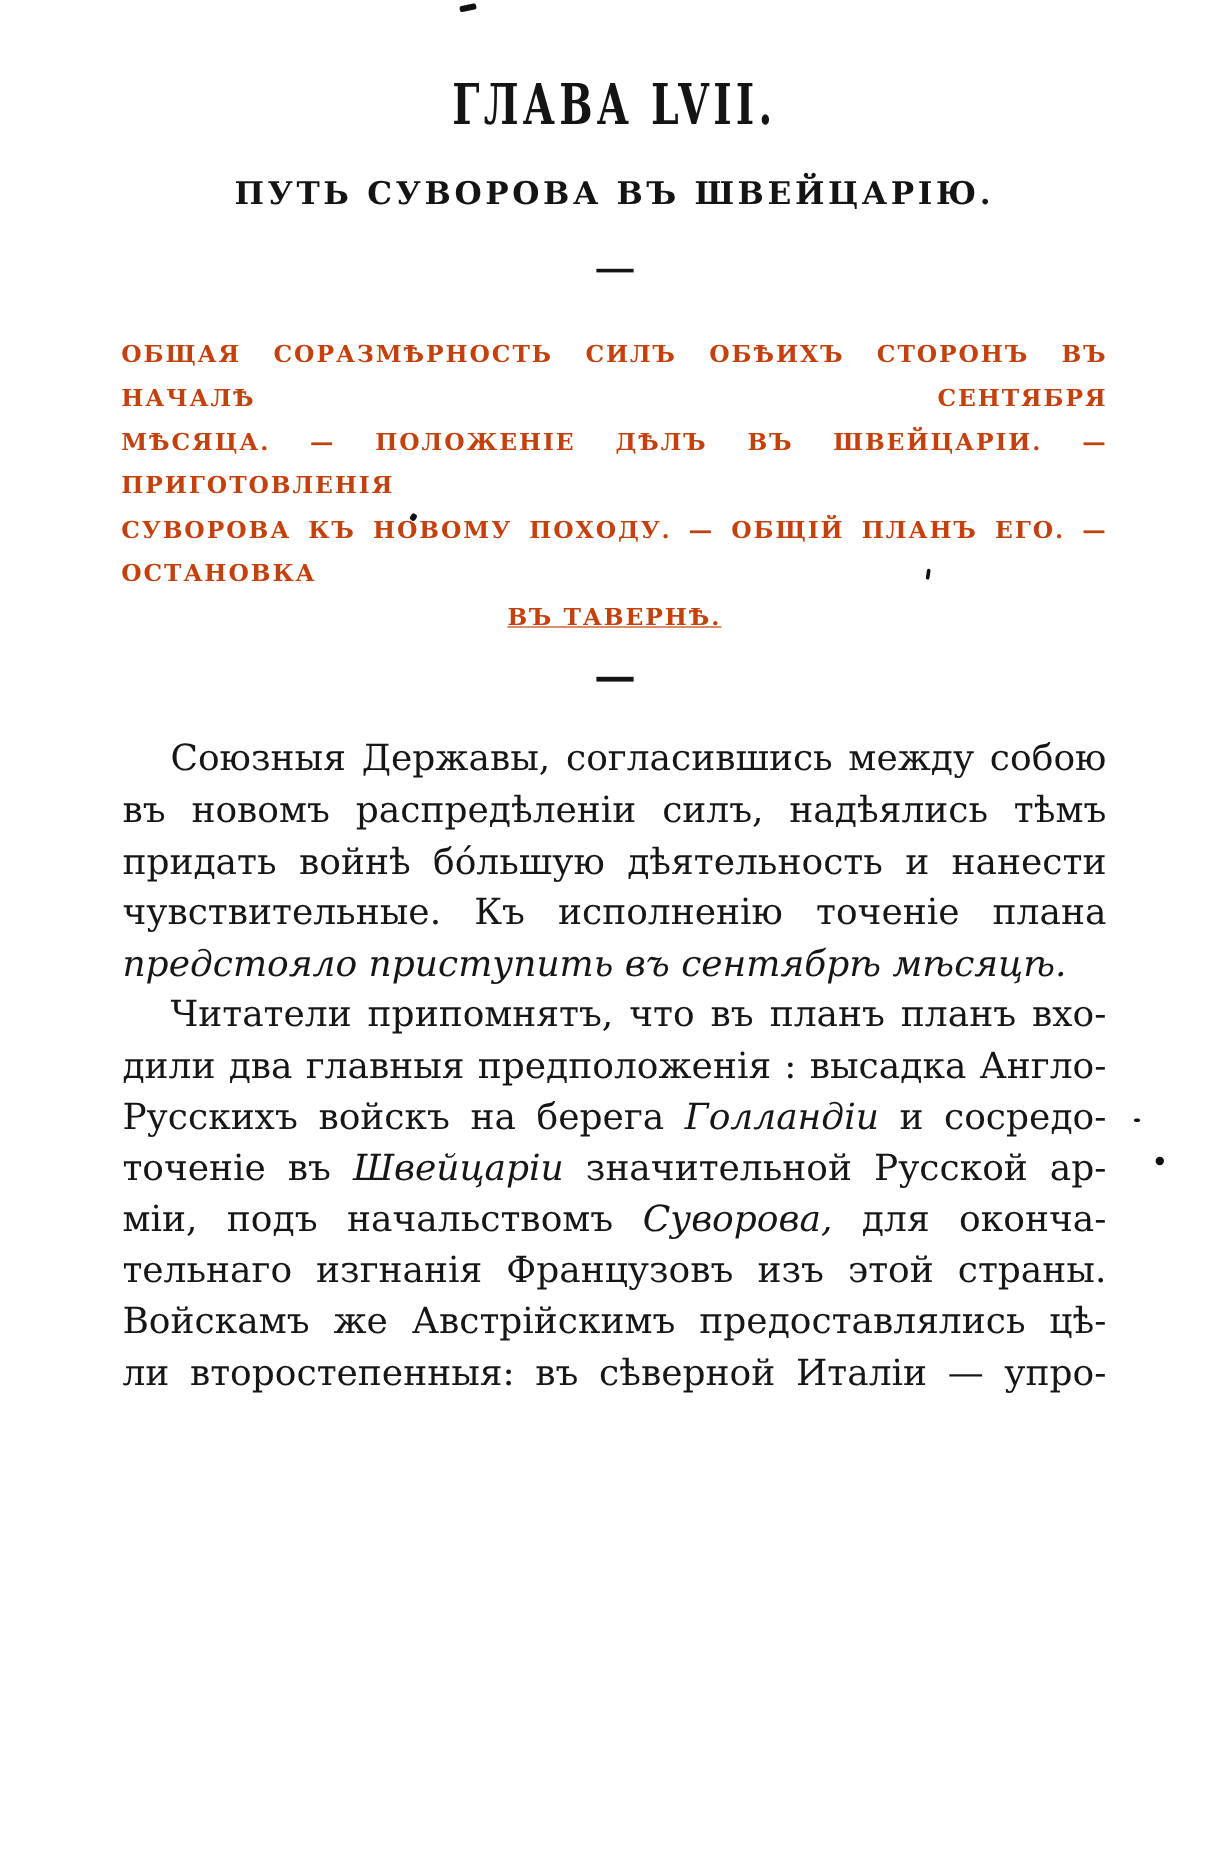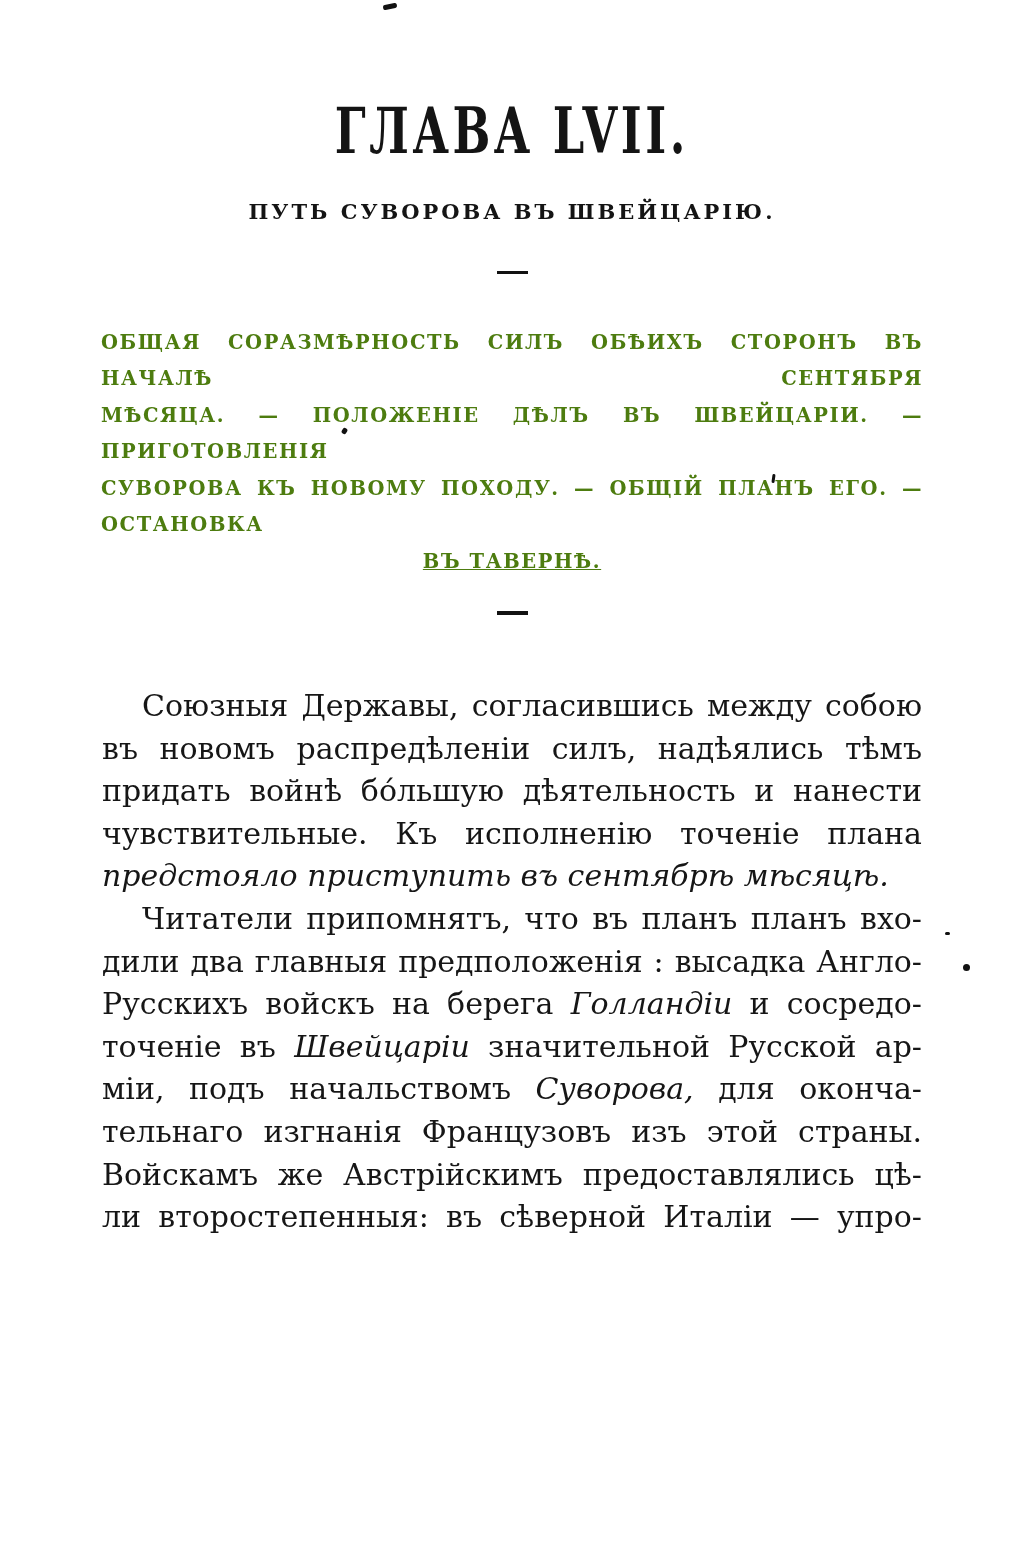--- a/index.html
+++ b/index.html
@@ -15,9 +15,9 @@
   }
   
   .chapter-title {
-    margin-top:96px;
+    margin-top:62px;
     text-align:center;
-    font-size:64px;
+    font-size:47px;
     font-weight:bold;
     line-height:1.1;
     white-space:nowrap;

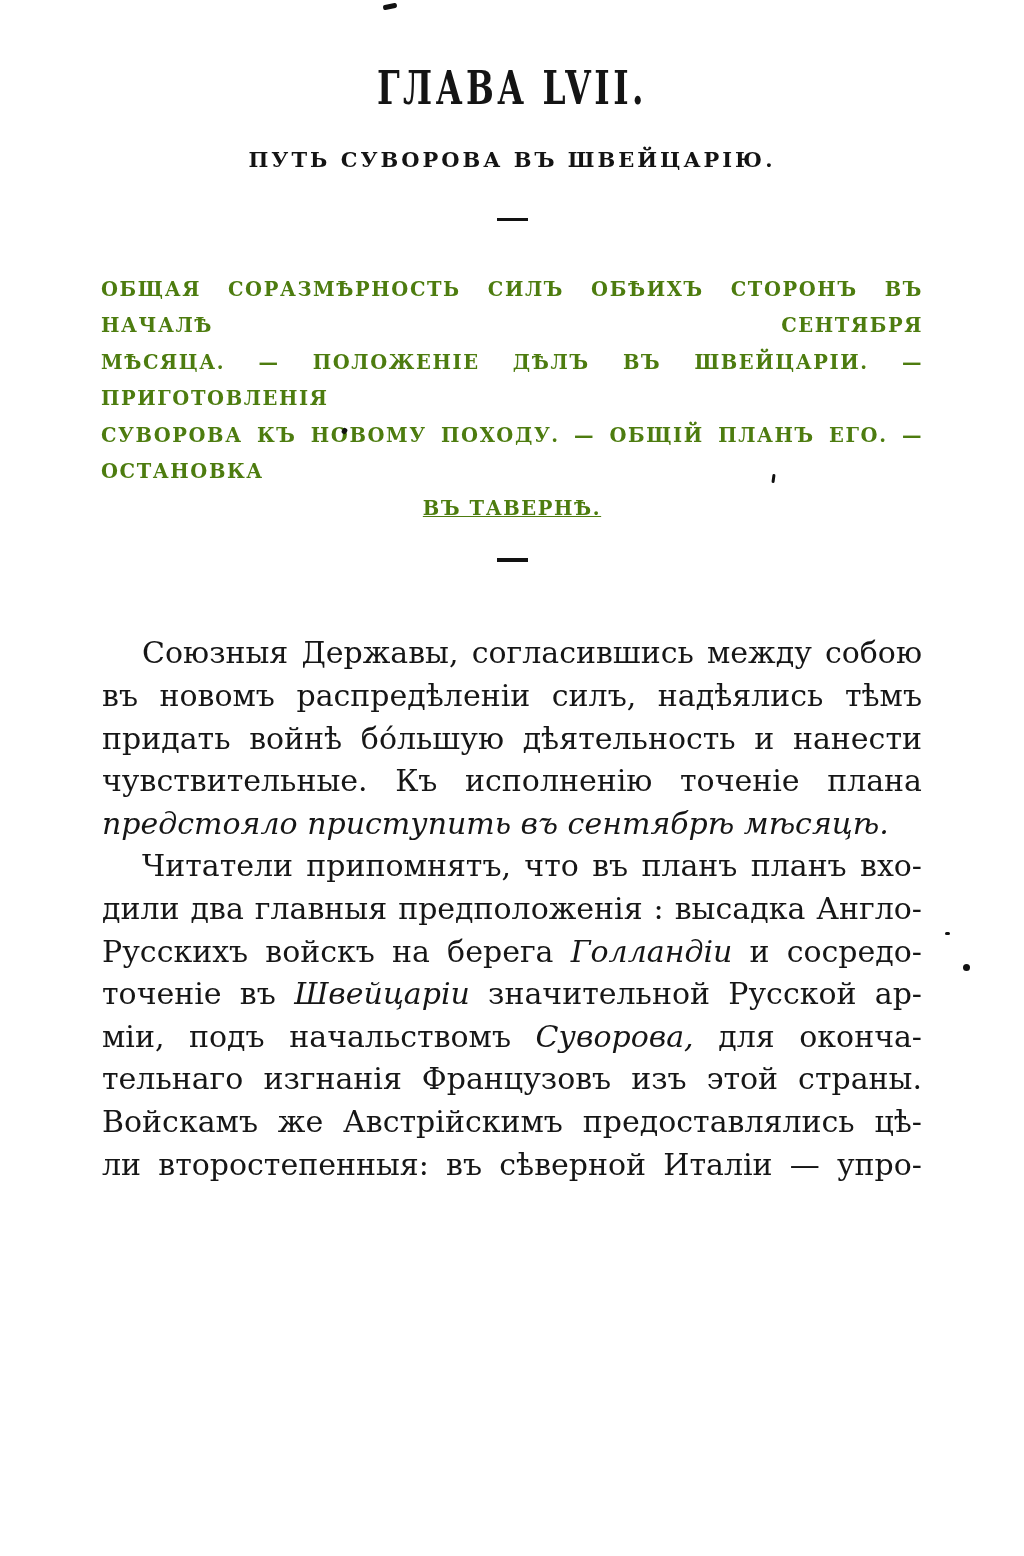--- a/index.html
+++ b/index.html
@@ -30,7 +30,7 @@
   .chapter-subtitle {
     margin-top:33px;
     text-align:center;
-    font-size:21px;
+    font-size:26px;
     font-weight:bold;
     letter-spacing:3px;
     line-height:1.2;

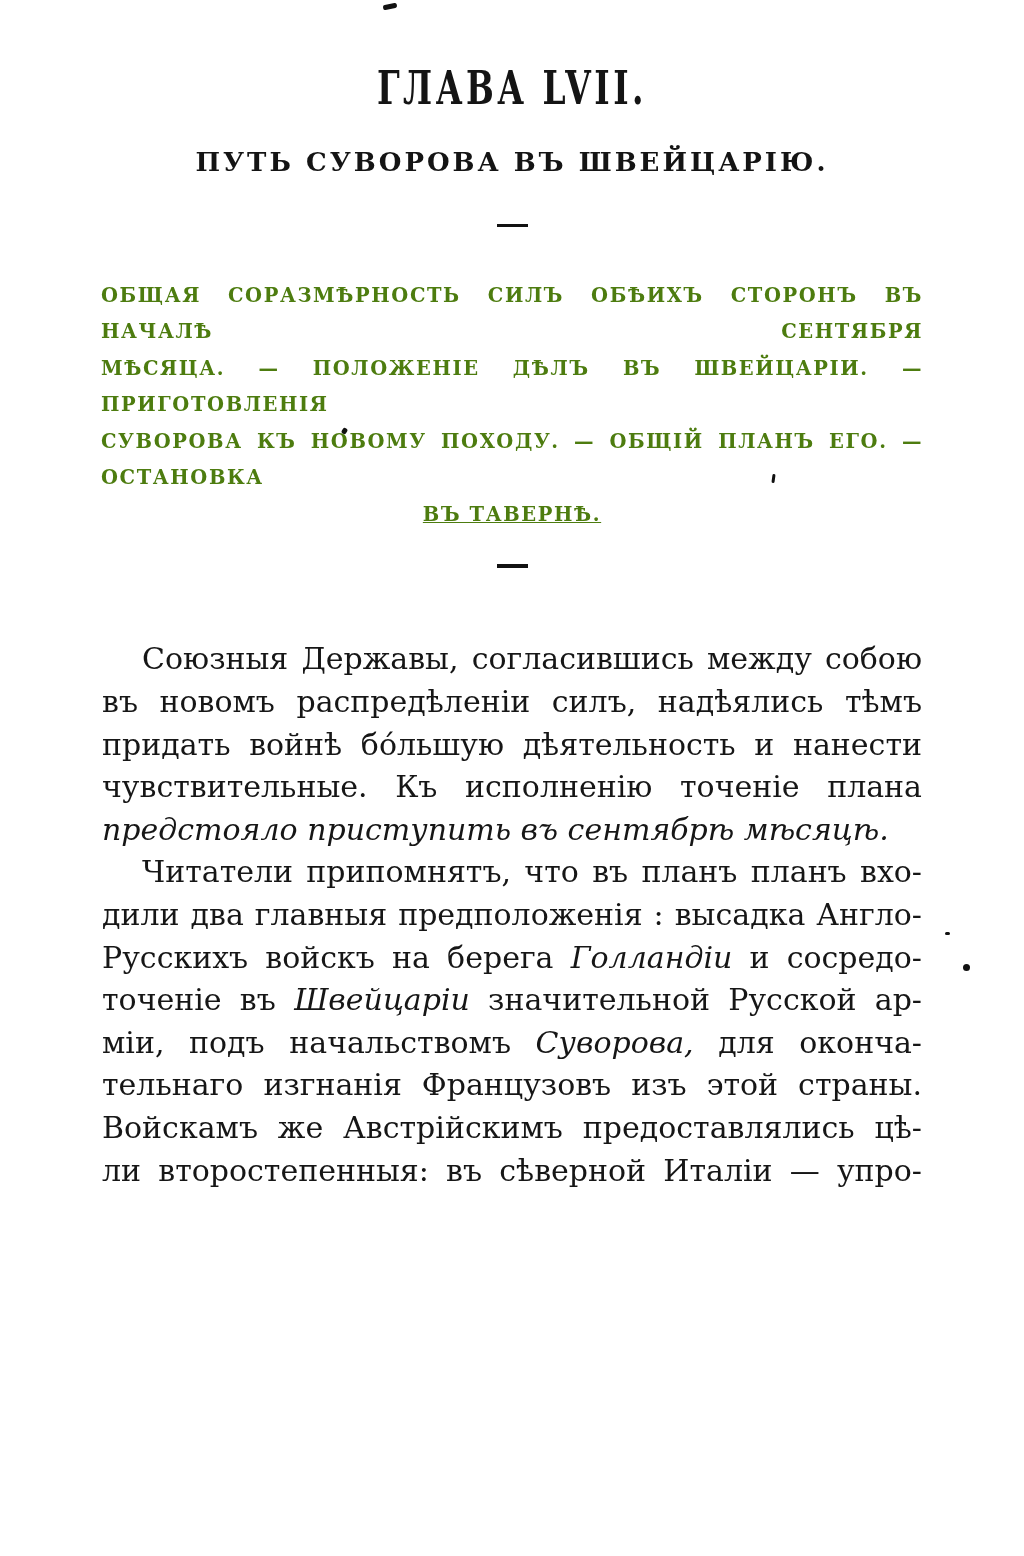--- a/index.html
+++ b/index.html
@@ -51,7 +51,7 @@
     font-weight:bold;
     letter-spacing:1.6px;
     line-height:36.5px;
-    color:#4d7c0f;
+    color:#c2410c;
   }
   .summary-line { text-align:justify; text-align-last:justify; }
   .summary-line.center { text-align:center; text-align-last:center;text-decoration:underline; }

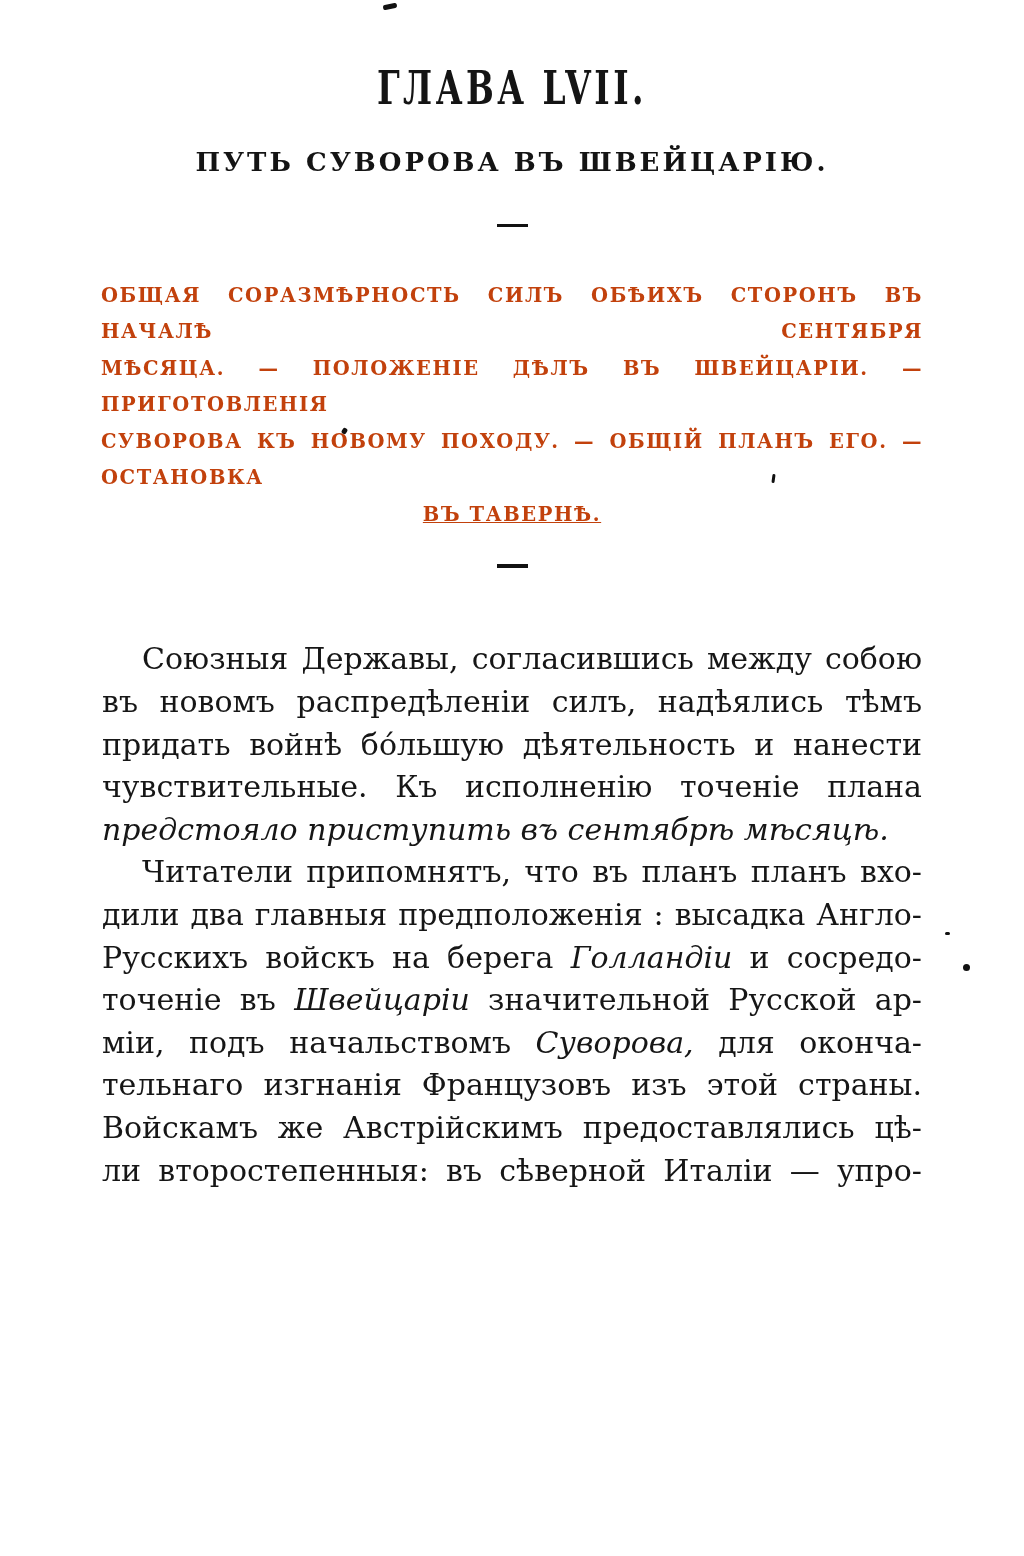--- a/index.html
+++ b/index.html
@@ -58,7 +58,7 @@
   
   .bodytext {
     width:820px;
-    margin:70px auto 0;
+    margin:44px auto 0;
     font-size:30px;
     line-height:42.6px;
     color:#161616;

